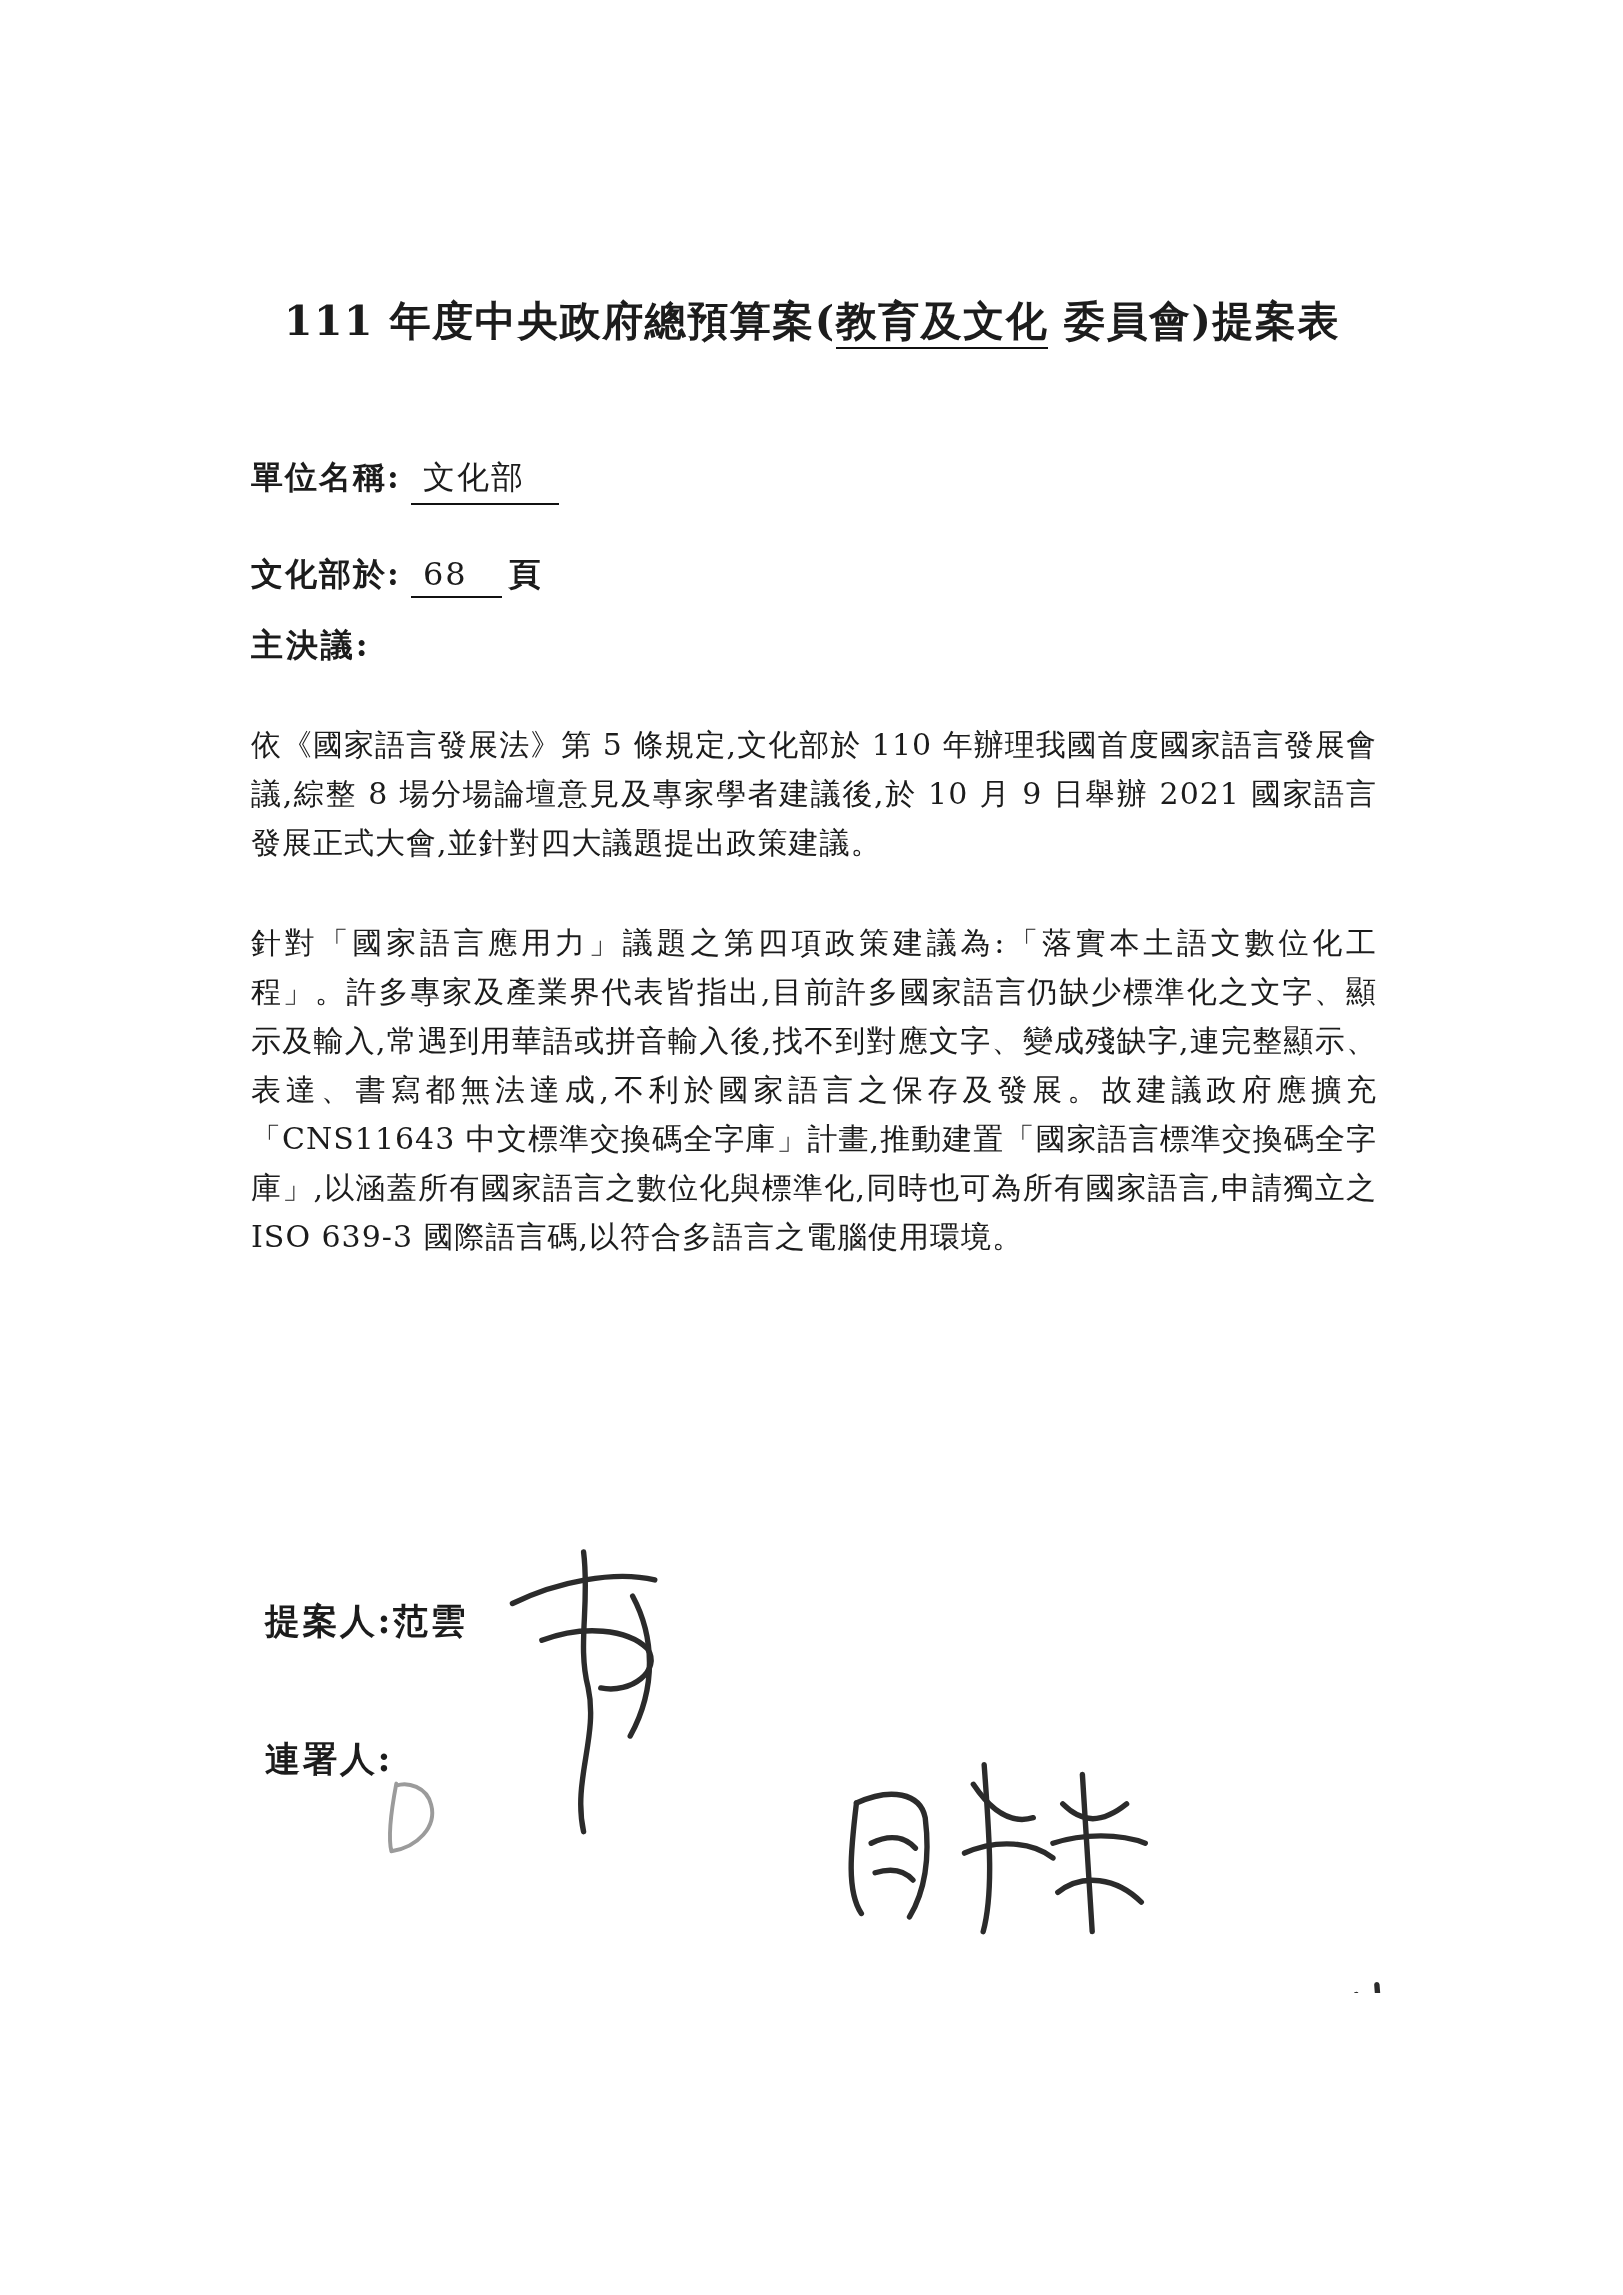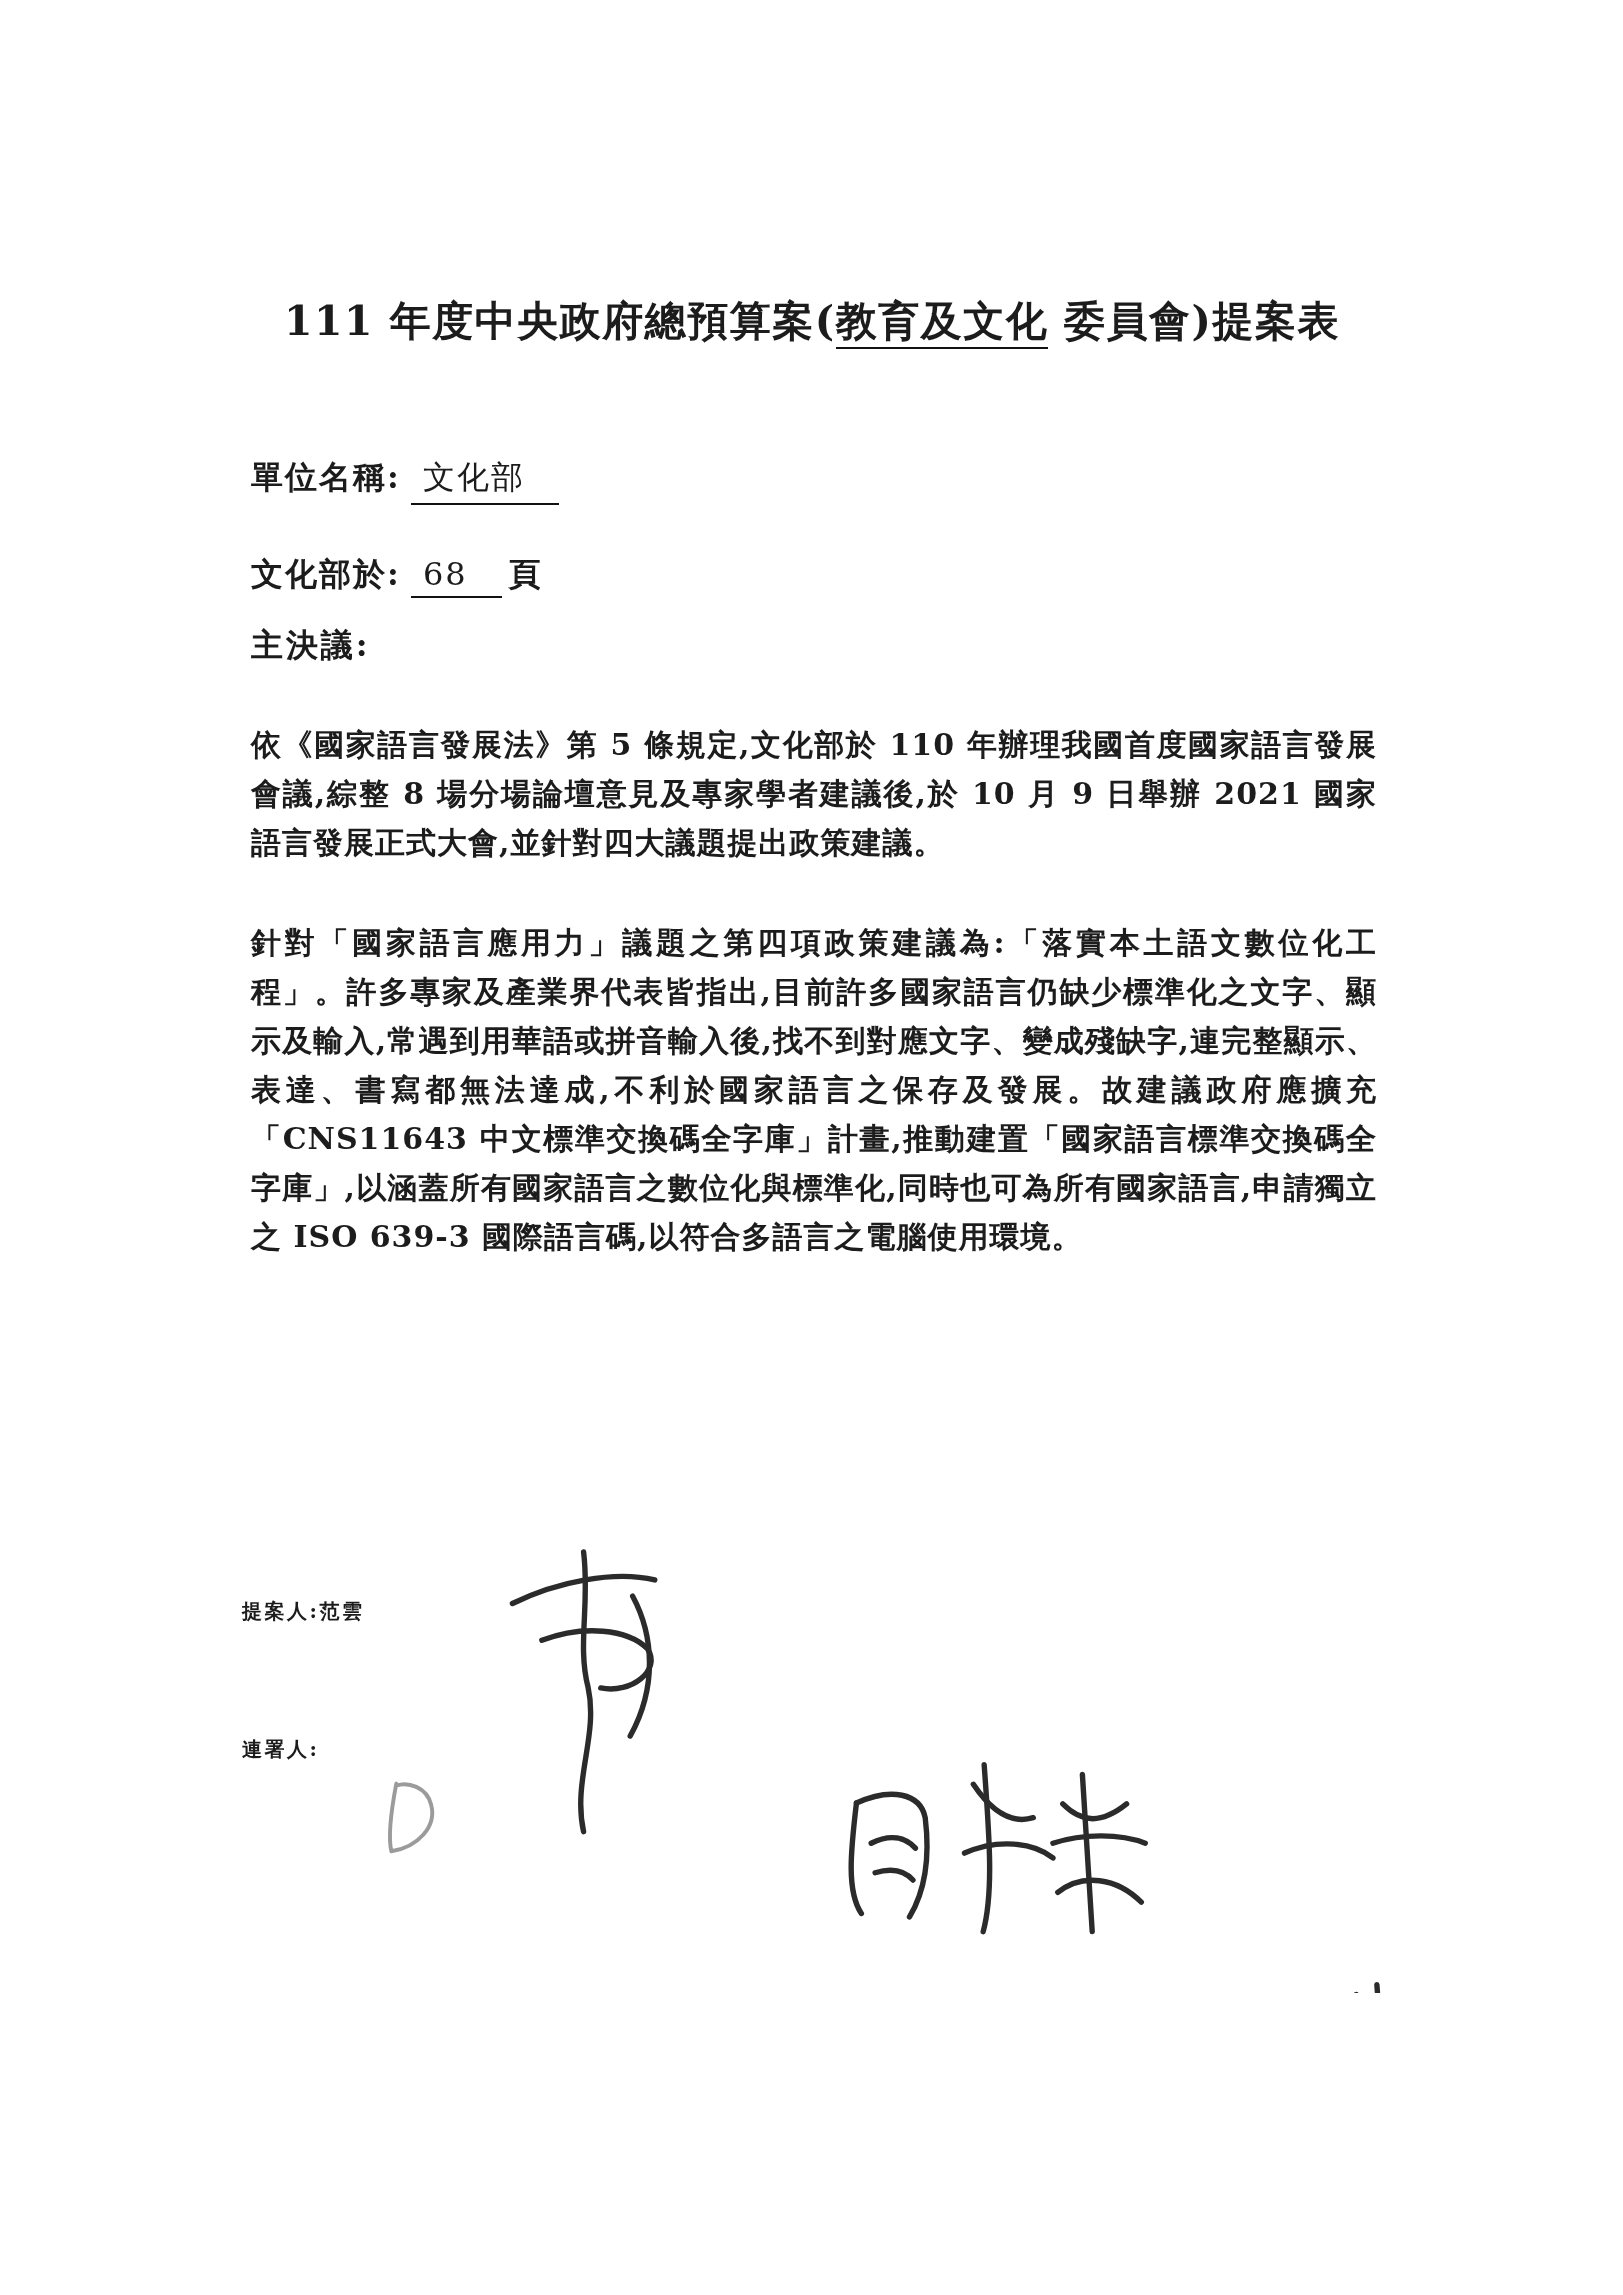--- a/index.html
+++ b/index.html
@@ -67,7 +67,6 @@
     line-height: 49px;
     letter-spacing: 1px;
     text-align: justify;
-    font-weight: bold;
   }
   .para1 { top: 720px; }
   .para2 { top: 918px; }

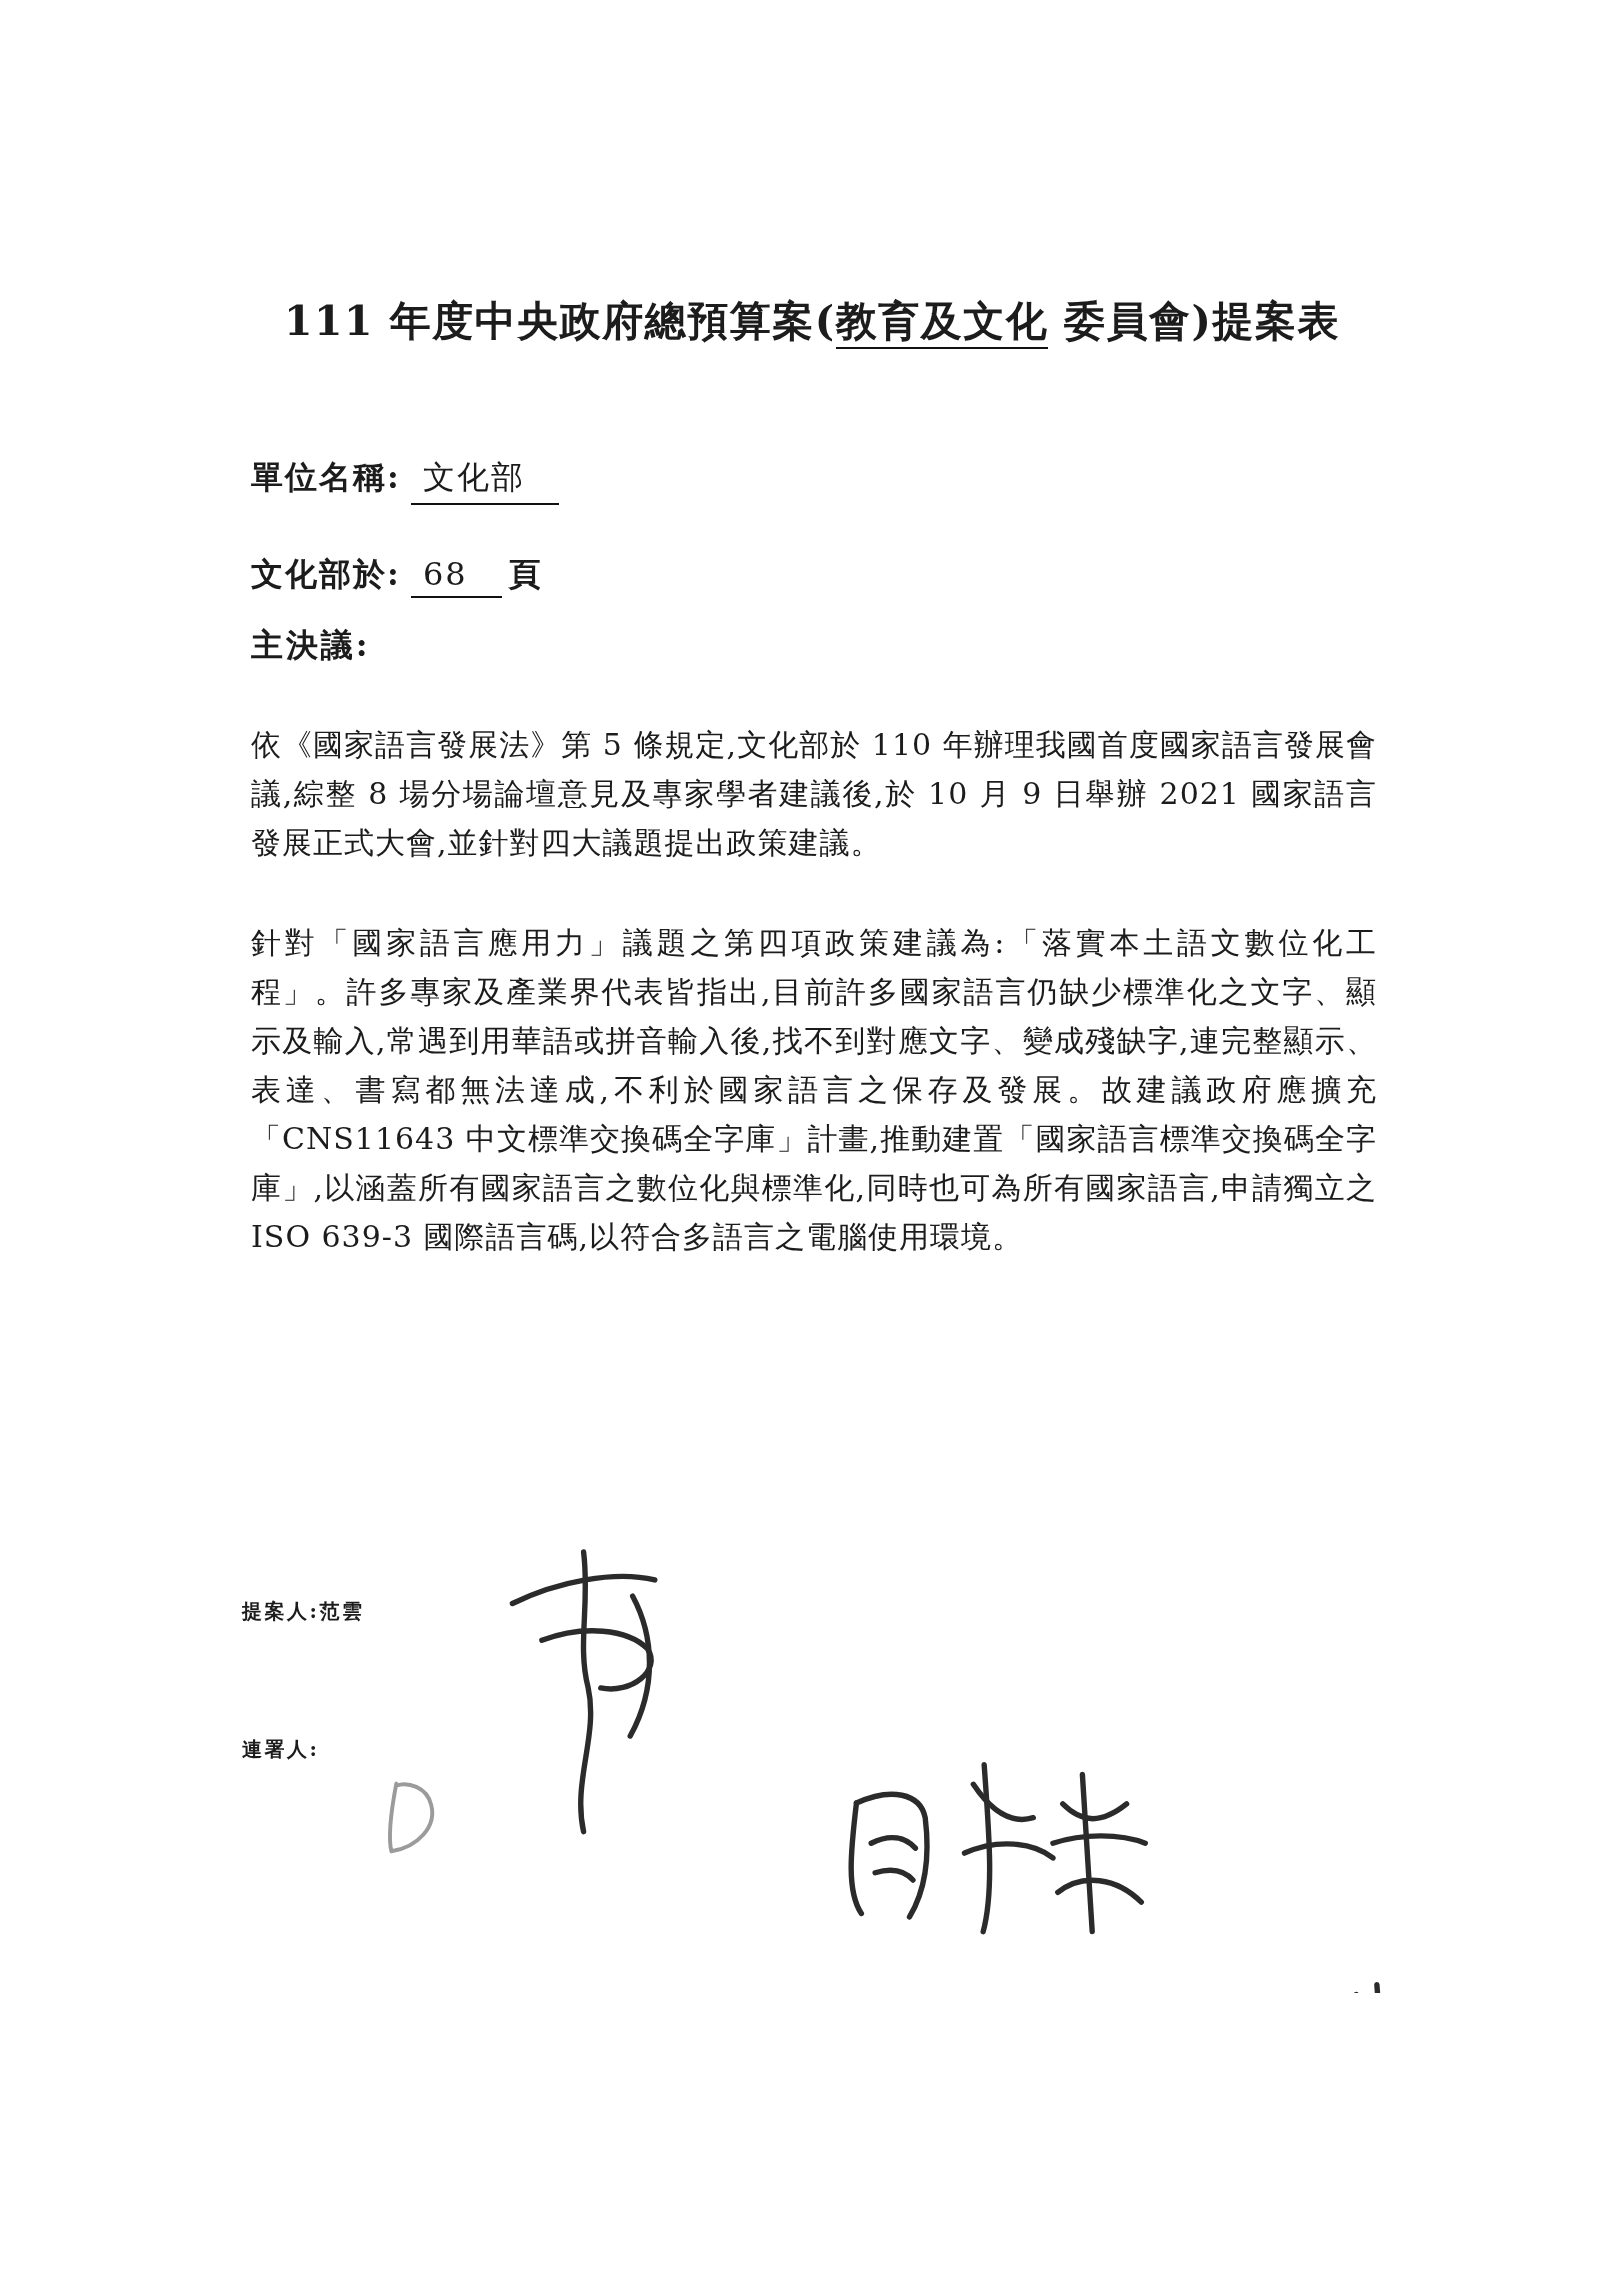--- a/index.html
+++ b/index.html
@@ -73,8 +73,8 @@
   .para3 { top: 1361px; }
   .signer-row {
     position: absolute;
-    left: 242px;
-    font-size: 20px;
+    left: 265px;
+    font-size: 35px;
     font-weight: 700;
     letter-spacing: 2.5px;
     white-space: nowrap;

